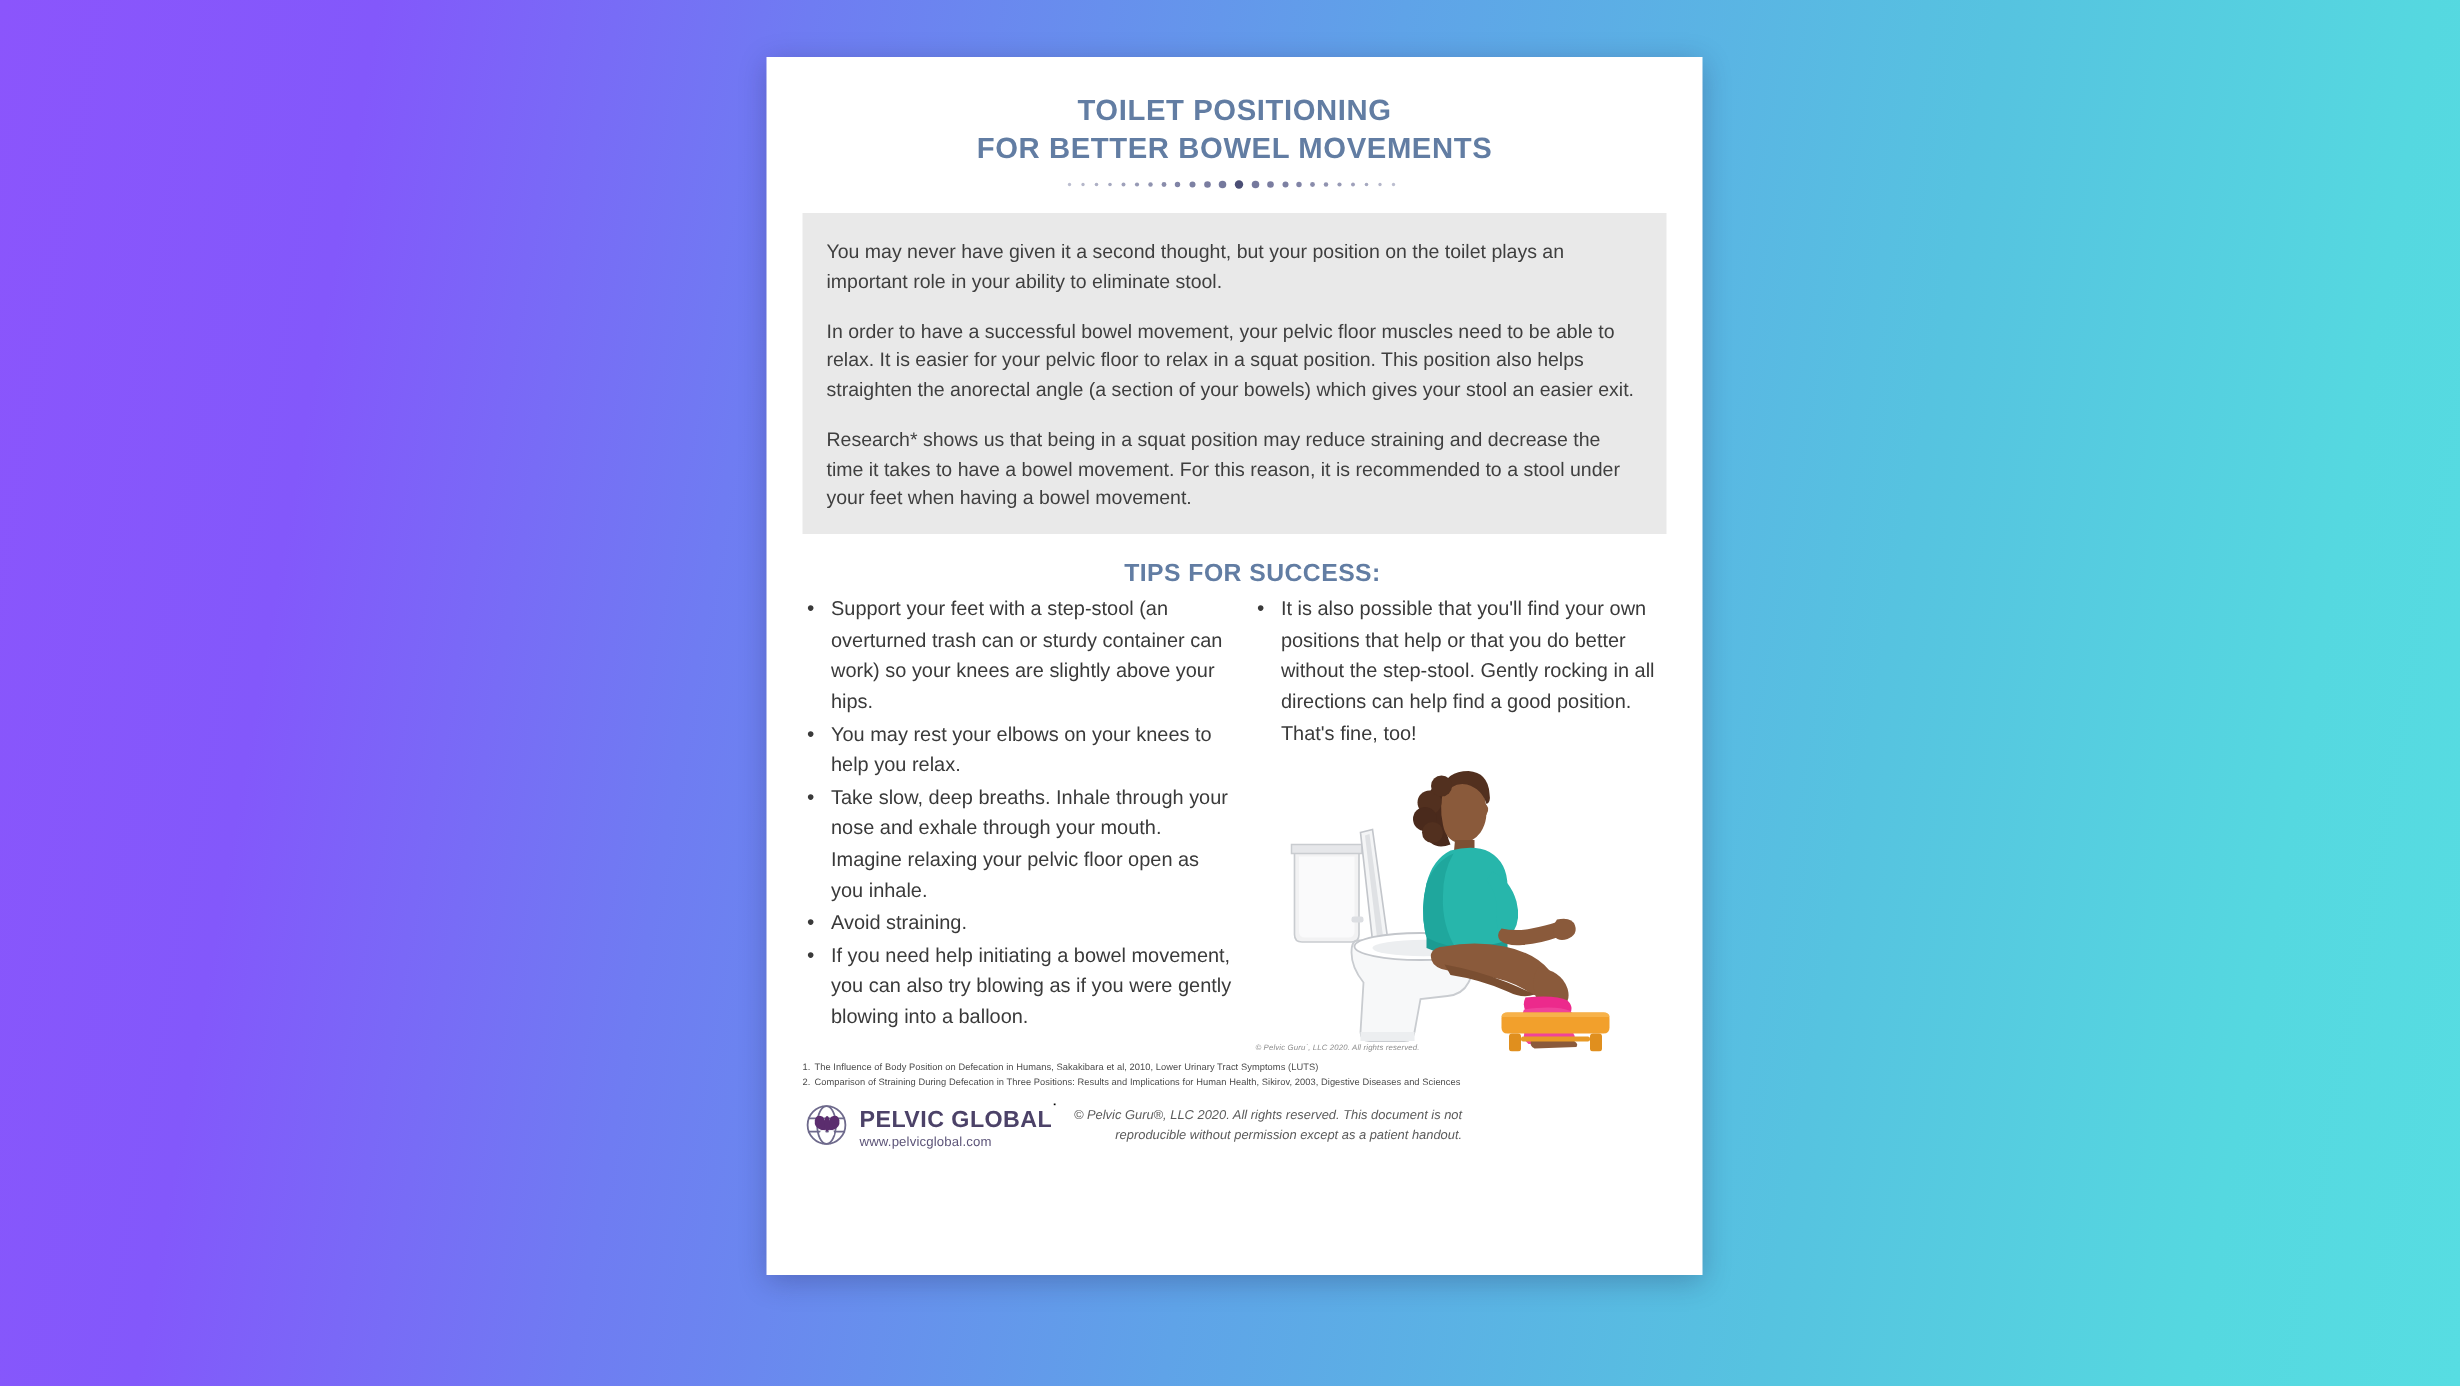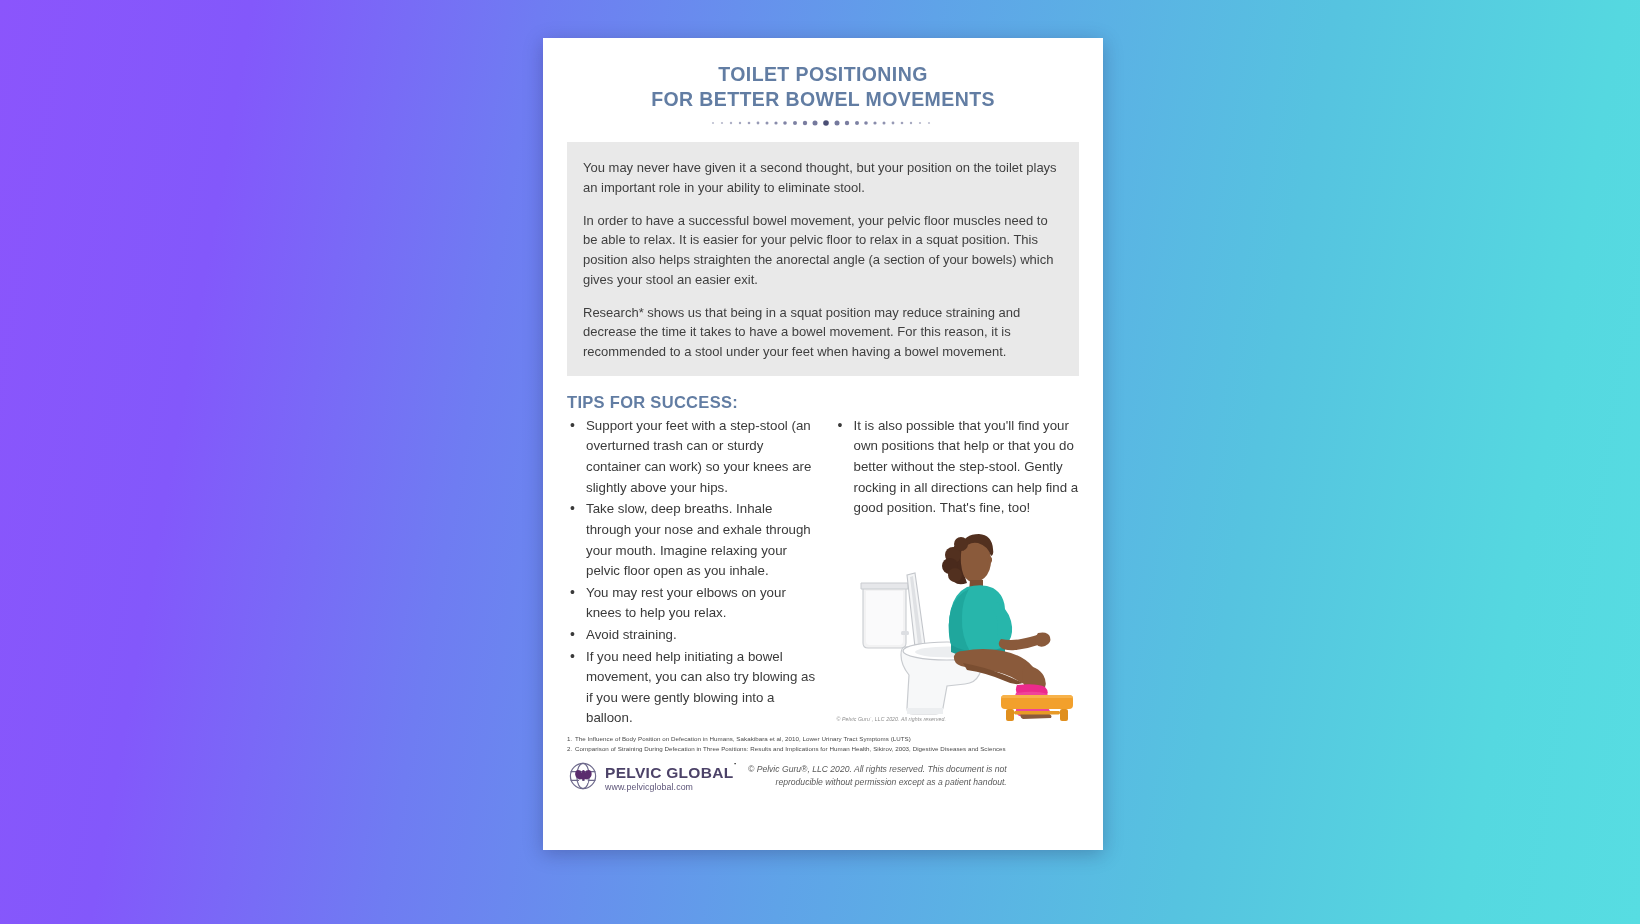--- a/index.html
+++ b/index.html
@@ -12,7 +12,7 @@
 
   .page {
     position:relative;
-    width:560px; height:812px;
+    width:624px; height:812px;
     margin-top:38px; margin-left:6px;
     background:#ffffff;
     box-shadow:0 4px 18px rgba(30,20,70,0.28);

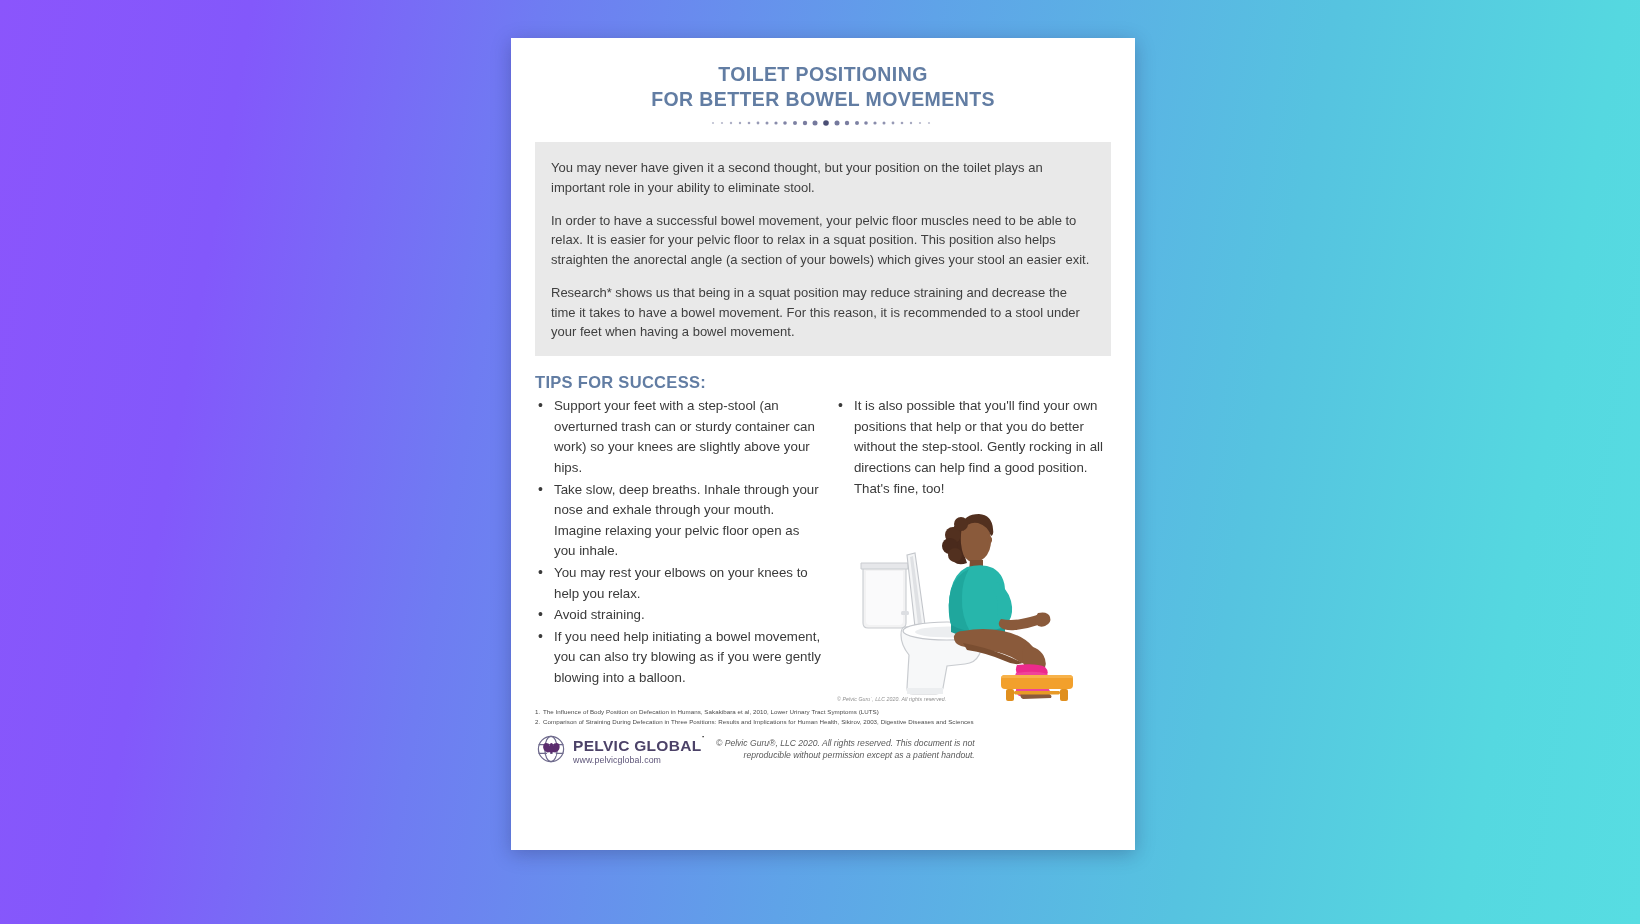--- a/index.html
+++ b/index.html
@@ -58,6 +58,7 @@
     font-size:16.5px;
     letter-spacing:0.3px;
     margin:17px 0 4px 24px;
+    text-align:center;
   }
 
   .cols { display:flex; padding:0 22px 0 24px; gap:14px; }

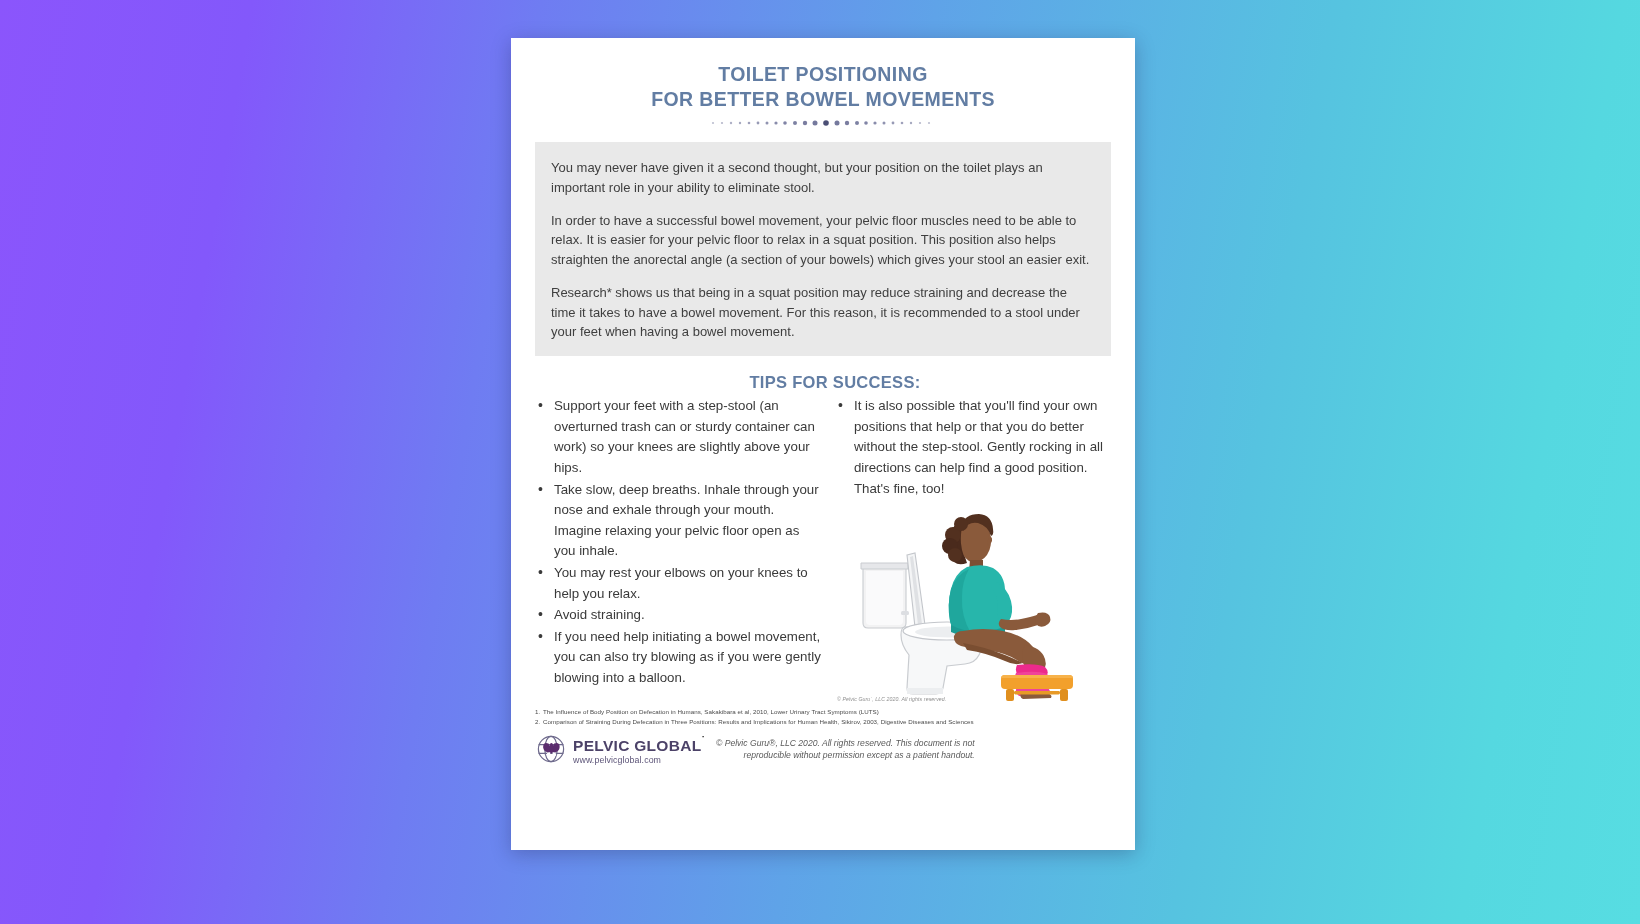--- a/index.html
+++ b/index.html
@@ -188,8 +188,8 @@
     <div class="col-left">
       <ul class="tips">
         <li>Support your feet with a step-stool (an overturned trash can or sturdy container can work) so your knees are slightly above your hips.</li>
+        <li>You may rest your elbows on your knees to help you relax.</li>
         <li>Take slow, deep breaths. Inhale through your nose and exhale through your mouth. Imagine relaxing your pelvic floor open as you inhale.</li>
-        <li>You may rest your elbows on your knees to help you relax.</li>
         <li>Avoid straining.</li>
         <li>If you need help initiating a bowel movement, you can also try blowing as if you were gently blowing into a balloon.</li>
       </ul>

